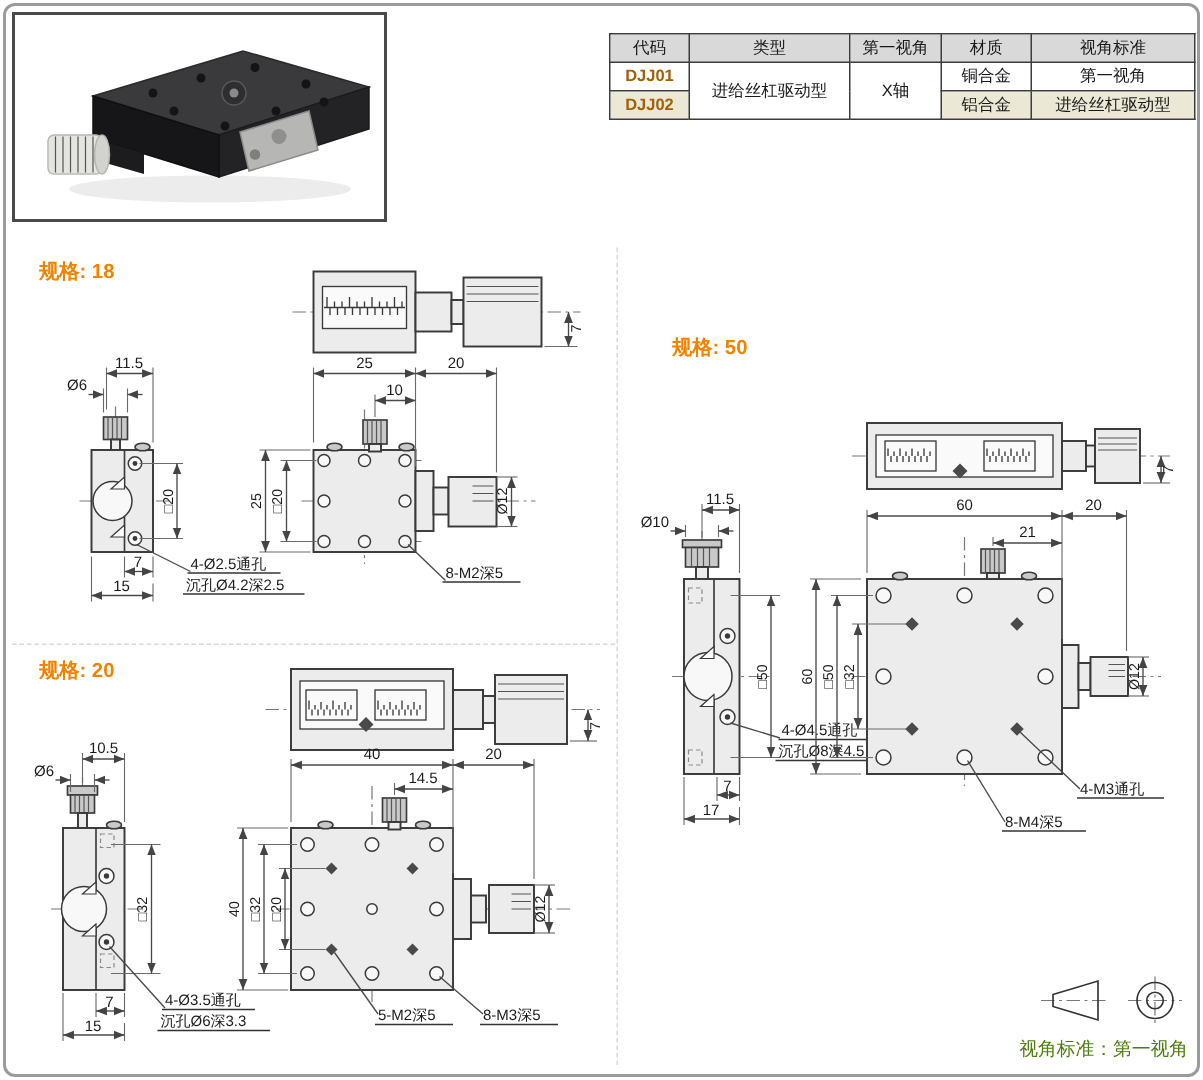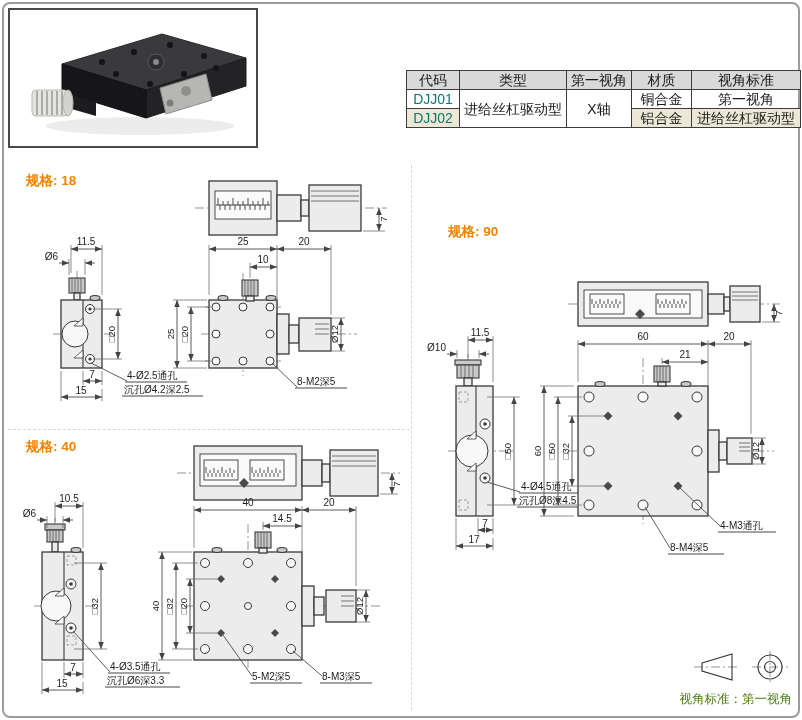--- a/index.html
+++ b/index.html
@@ -9,7 +9,7 @@
   .photo-box{position:absolute;left:8px;top:8px;width:250px;height:140px;
              border:2px solid #4a4a4a;box-sizing:border-box;background:#fff;}
   table.spec{position:absolute;left:406px;top:22px;border-collapse:collapse;
-             font-size:14px;color:#1a1a1a;table-layout:fixed;margin-top:48px;}
+             font-size:11px;color:#1a1a1a;table-layout:fixed;}
   .spec th,.spec td{border:1px solid #3c3c3c;text-align:center;padding:0 4px;
                     height:18px;line-height:18px;overflow:hidden;white-space:nowrap;}
   .spec th{background:#d9d9d9;font-weight:normal;}

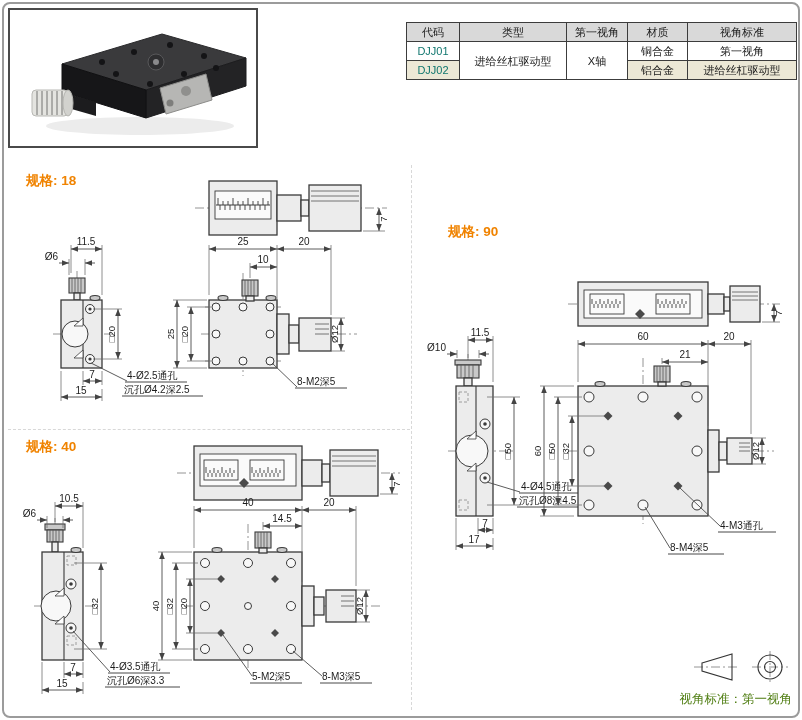--- a/index.html
+++ b/index.html
@@ -13,7 +13,7 @@
   .spec th,.spec td{border:1px solid #3c3c3c;text-align:center;padding:0 4px;
                     height:18px;line-height:18px;overflow:hidden;white-space:nowrap;}
   .spec th{background:#d9d9d9;font-weight:normal;}
-  .spec td.code{color:#0f766e;font-weight:normal;}
+  .spec td.code{color:#a16207;font-weight:bold;}
   .spec tr.r2 td{background:#ece8d6;}
   .sec-title{position:absolute;color:#f08300;font-weight:bold;font-size:13.5px;}
   .divider-v{position:absolute;left:411px;top:165px;height:545px;border-left:1px dashed #d8d8d8;}

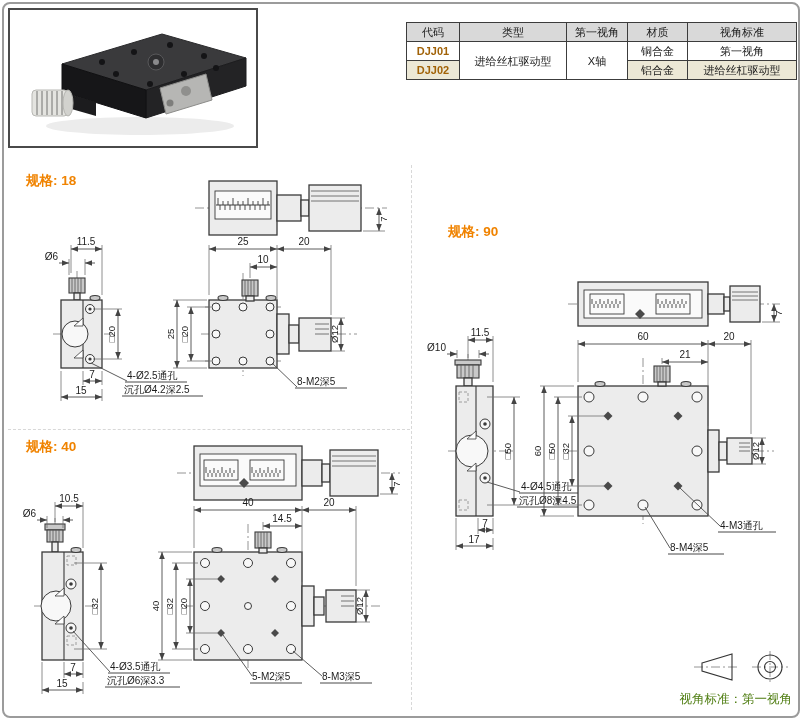--- a/index.html
+++ b/index.html
@@ -108,7 +108,7 @@
 
 <div class="sec-title" style="left:26px;top:172px">规格: 18</div>
 <div class="sec-title" style="left:26px;top:438px">规格: 40</div>
-<div class="sec-title" style="left:448px;top:223px">规格: 90</div>
+<div class="sec-title" style="left:448px;top:223px">规格: 50</div>
 
 <svg class="drawing" style="left:25px;top:175px" width="375" height="250" viewBox="0 0 375 250">
   <defs>

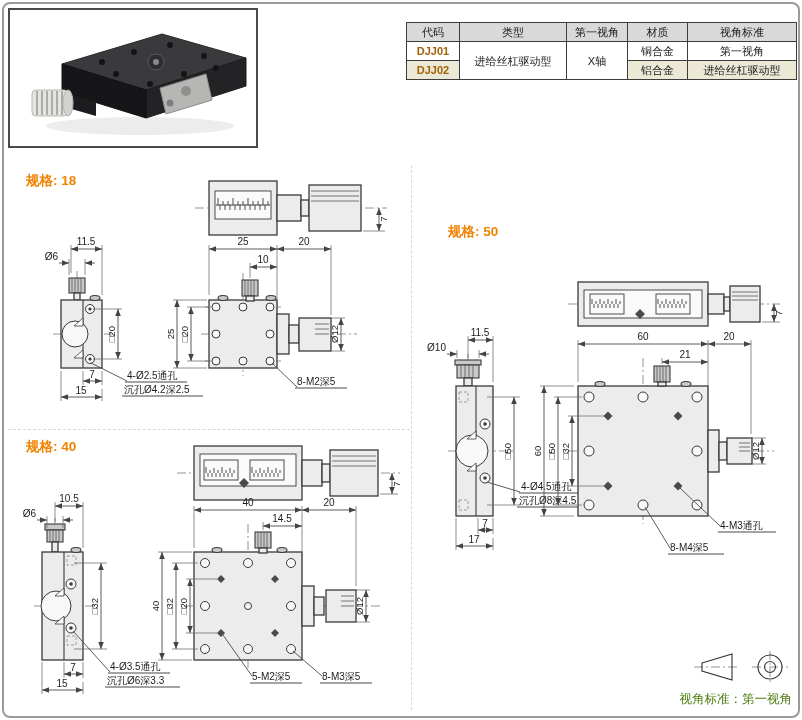--- a/index.html
+++ b/index.html
@@ -107,7 +107,7 @@
 <div class="divider-h"></div>
 
 <div class="sec-title" style="left:26px;top:172px">规格: 18</div>
-<div class="sec-title" style="left:26px;top:438px">规格: 40</div>
+<div class="sec-title" style="left:26px;top:438px">规格: 20</div>
 <div class="sec-title" style="left:448px;top:223px">规格: 50</div>
 
 <svg class="drawing" style="left:25px;top:175px" width="375" height="250" viewBox="0 0 375 250">

